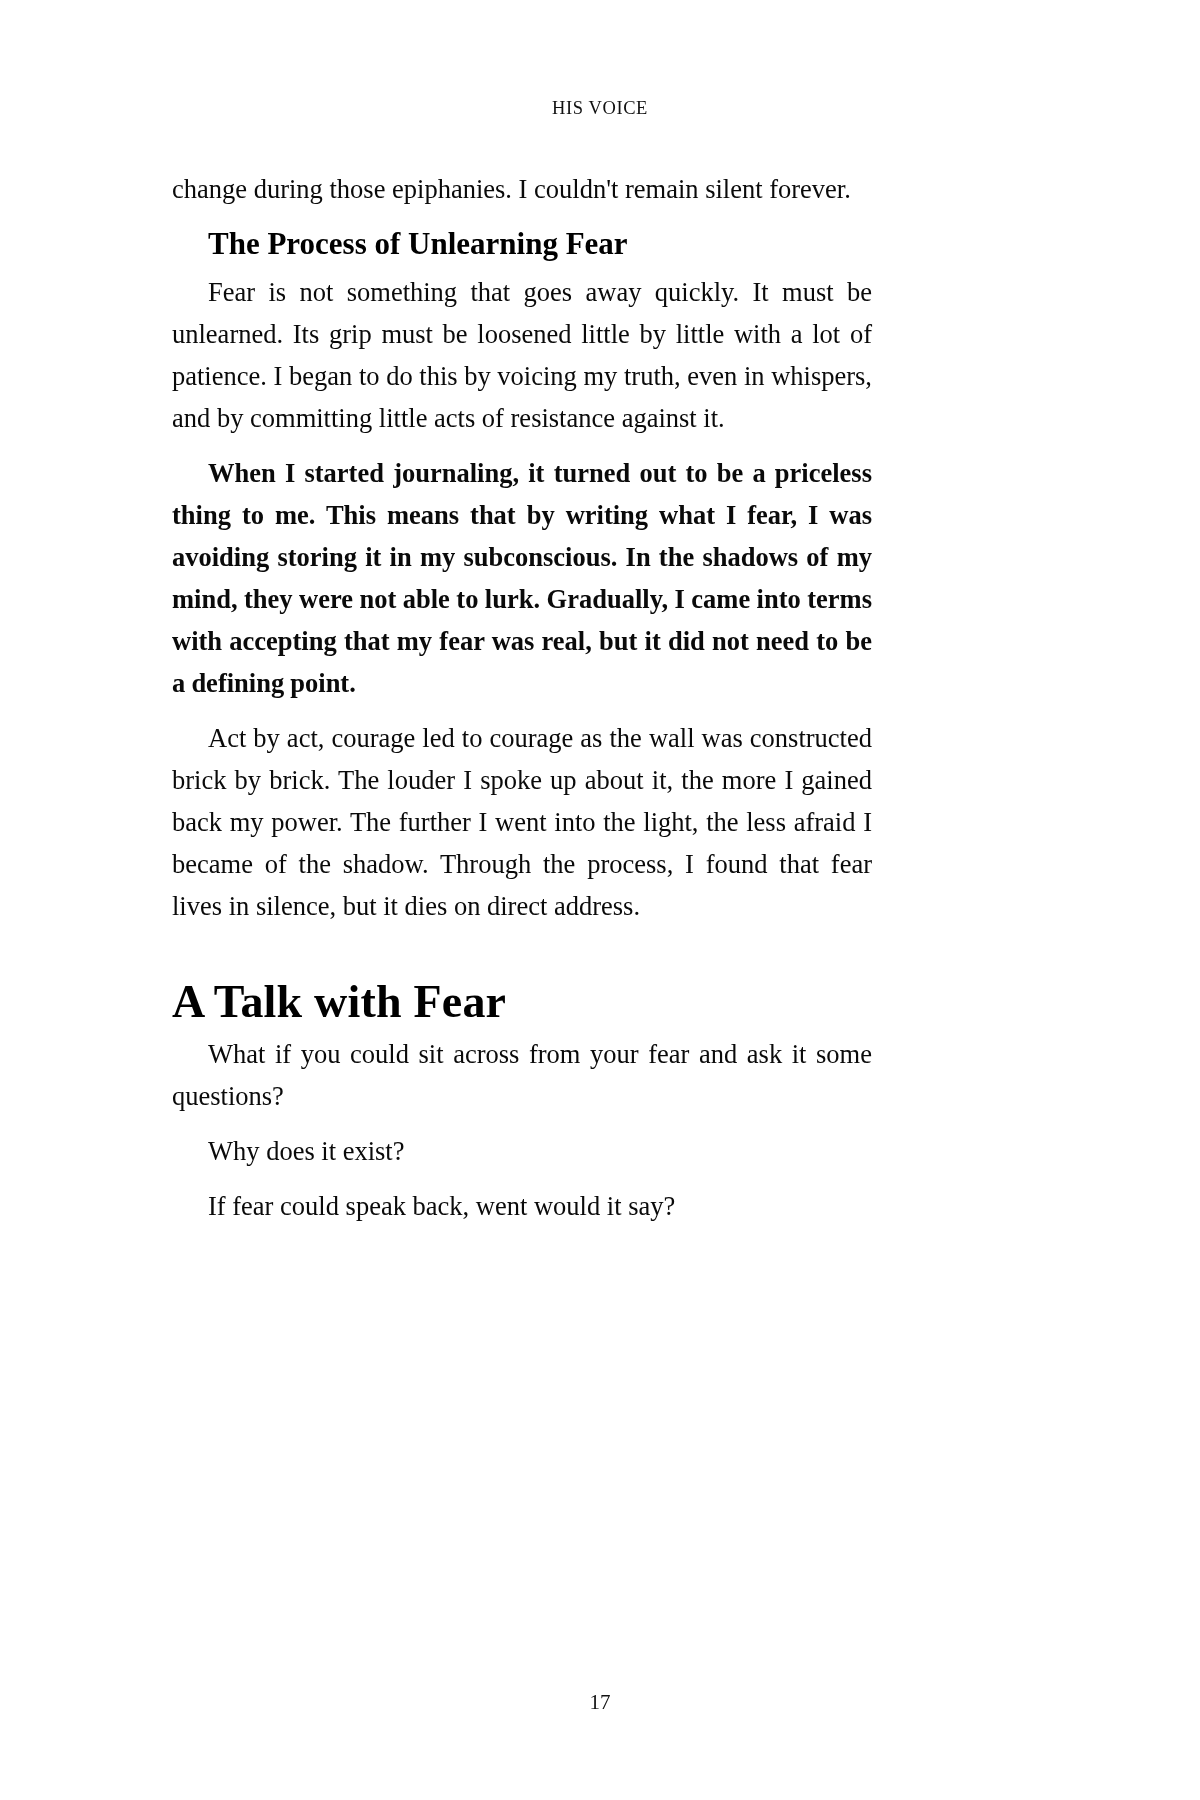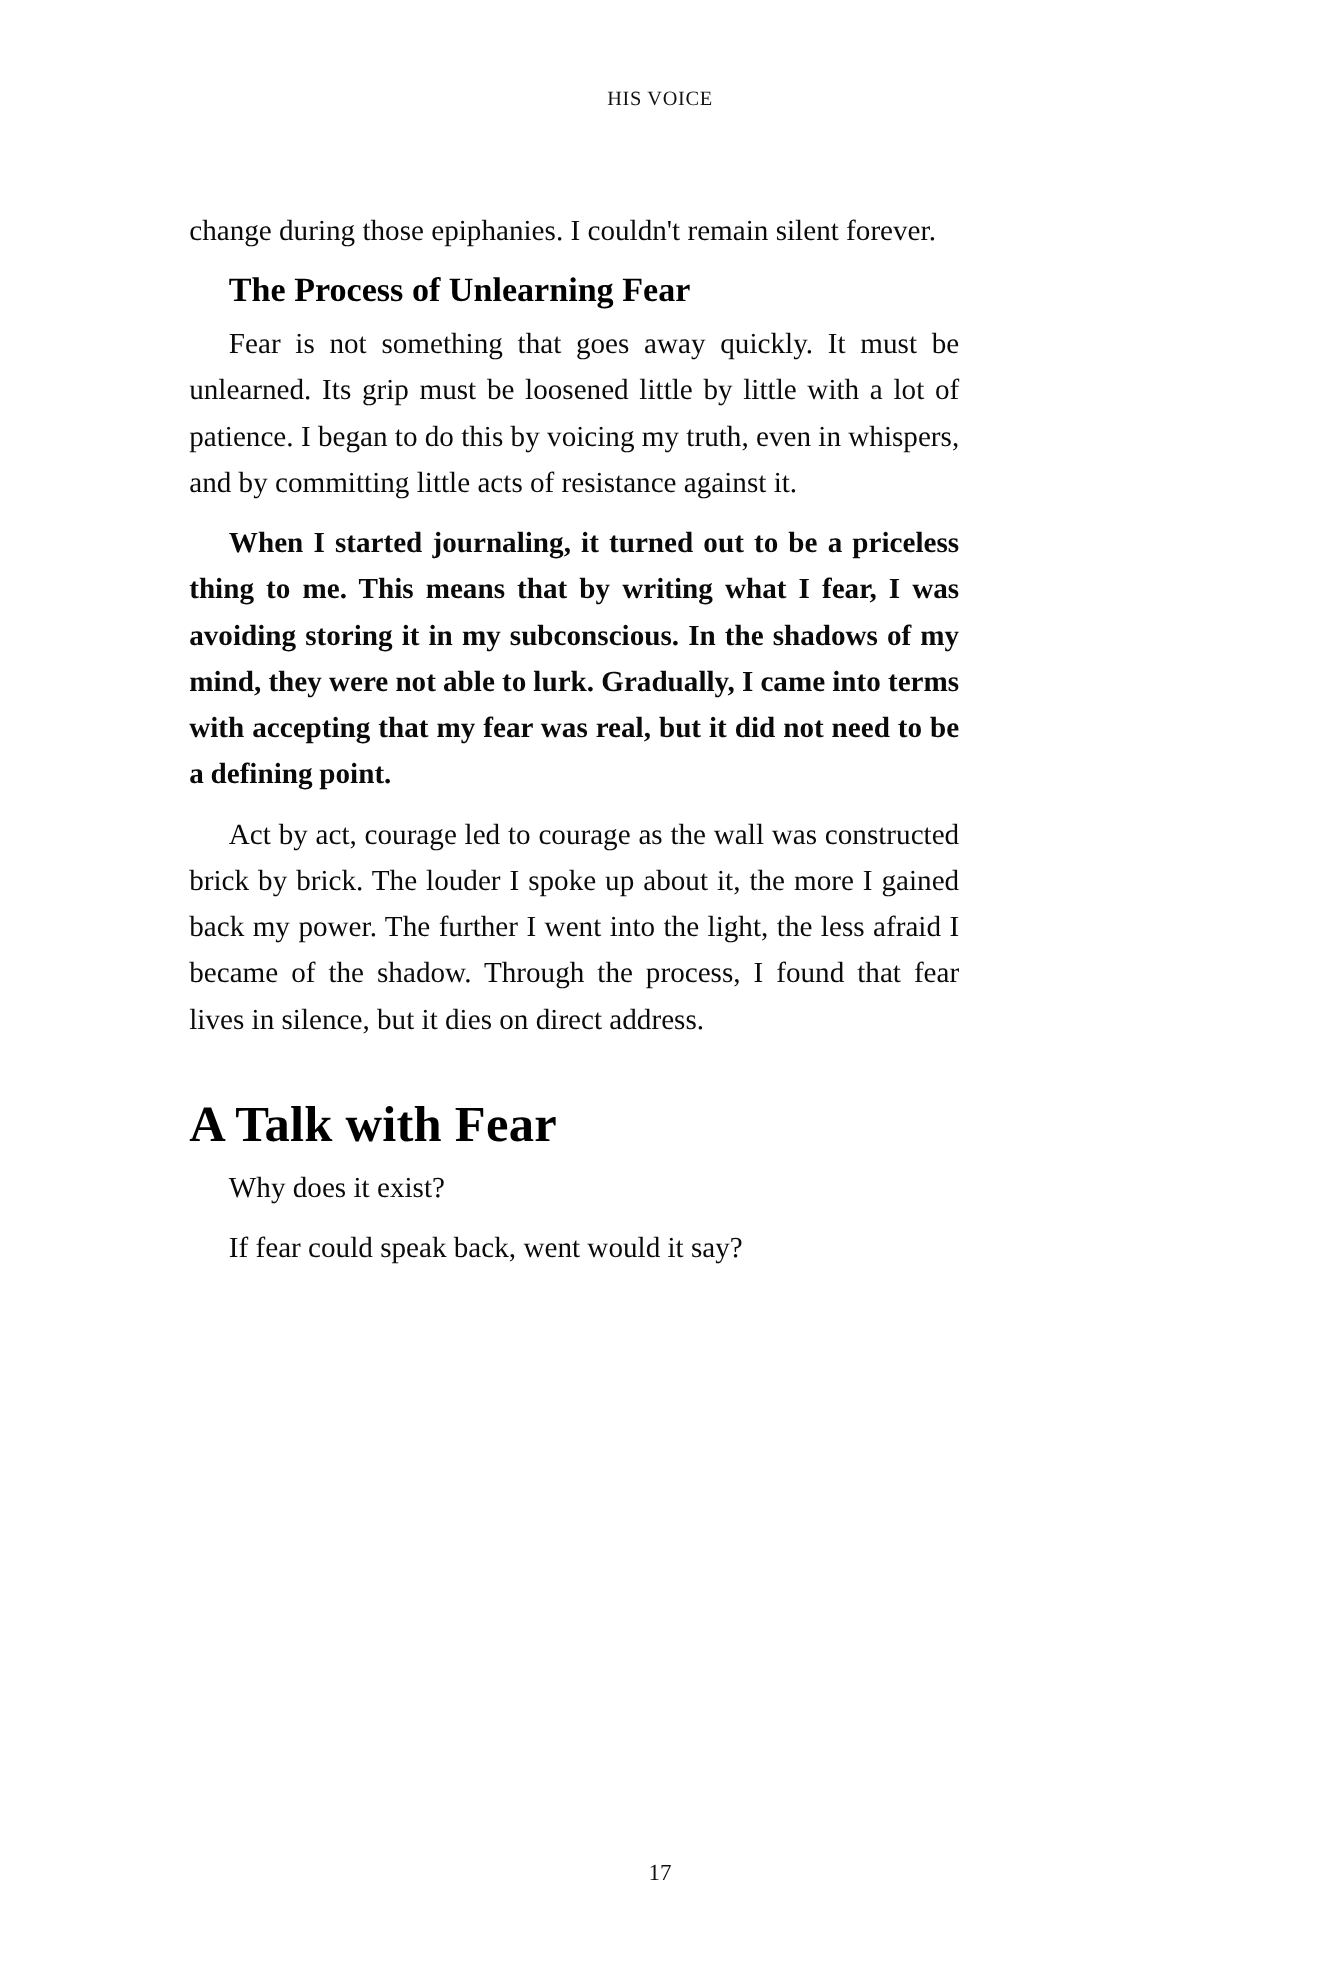--- a/index.html
+++ b/index.html
@@ -30,7 +30,7 @@
   .running-header {
     position: absolute;
     left: 0;
-    top: 80px;
+    top: 98px;
     width: 1200px;
     text-align: center;
     font-size: 18.5px;

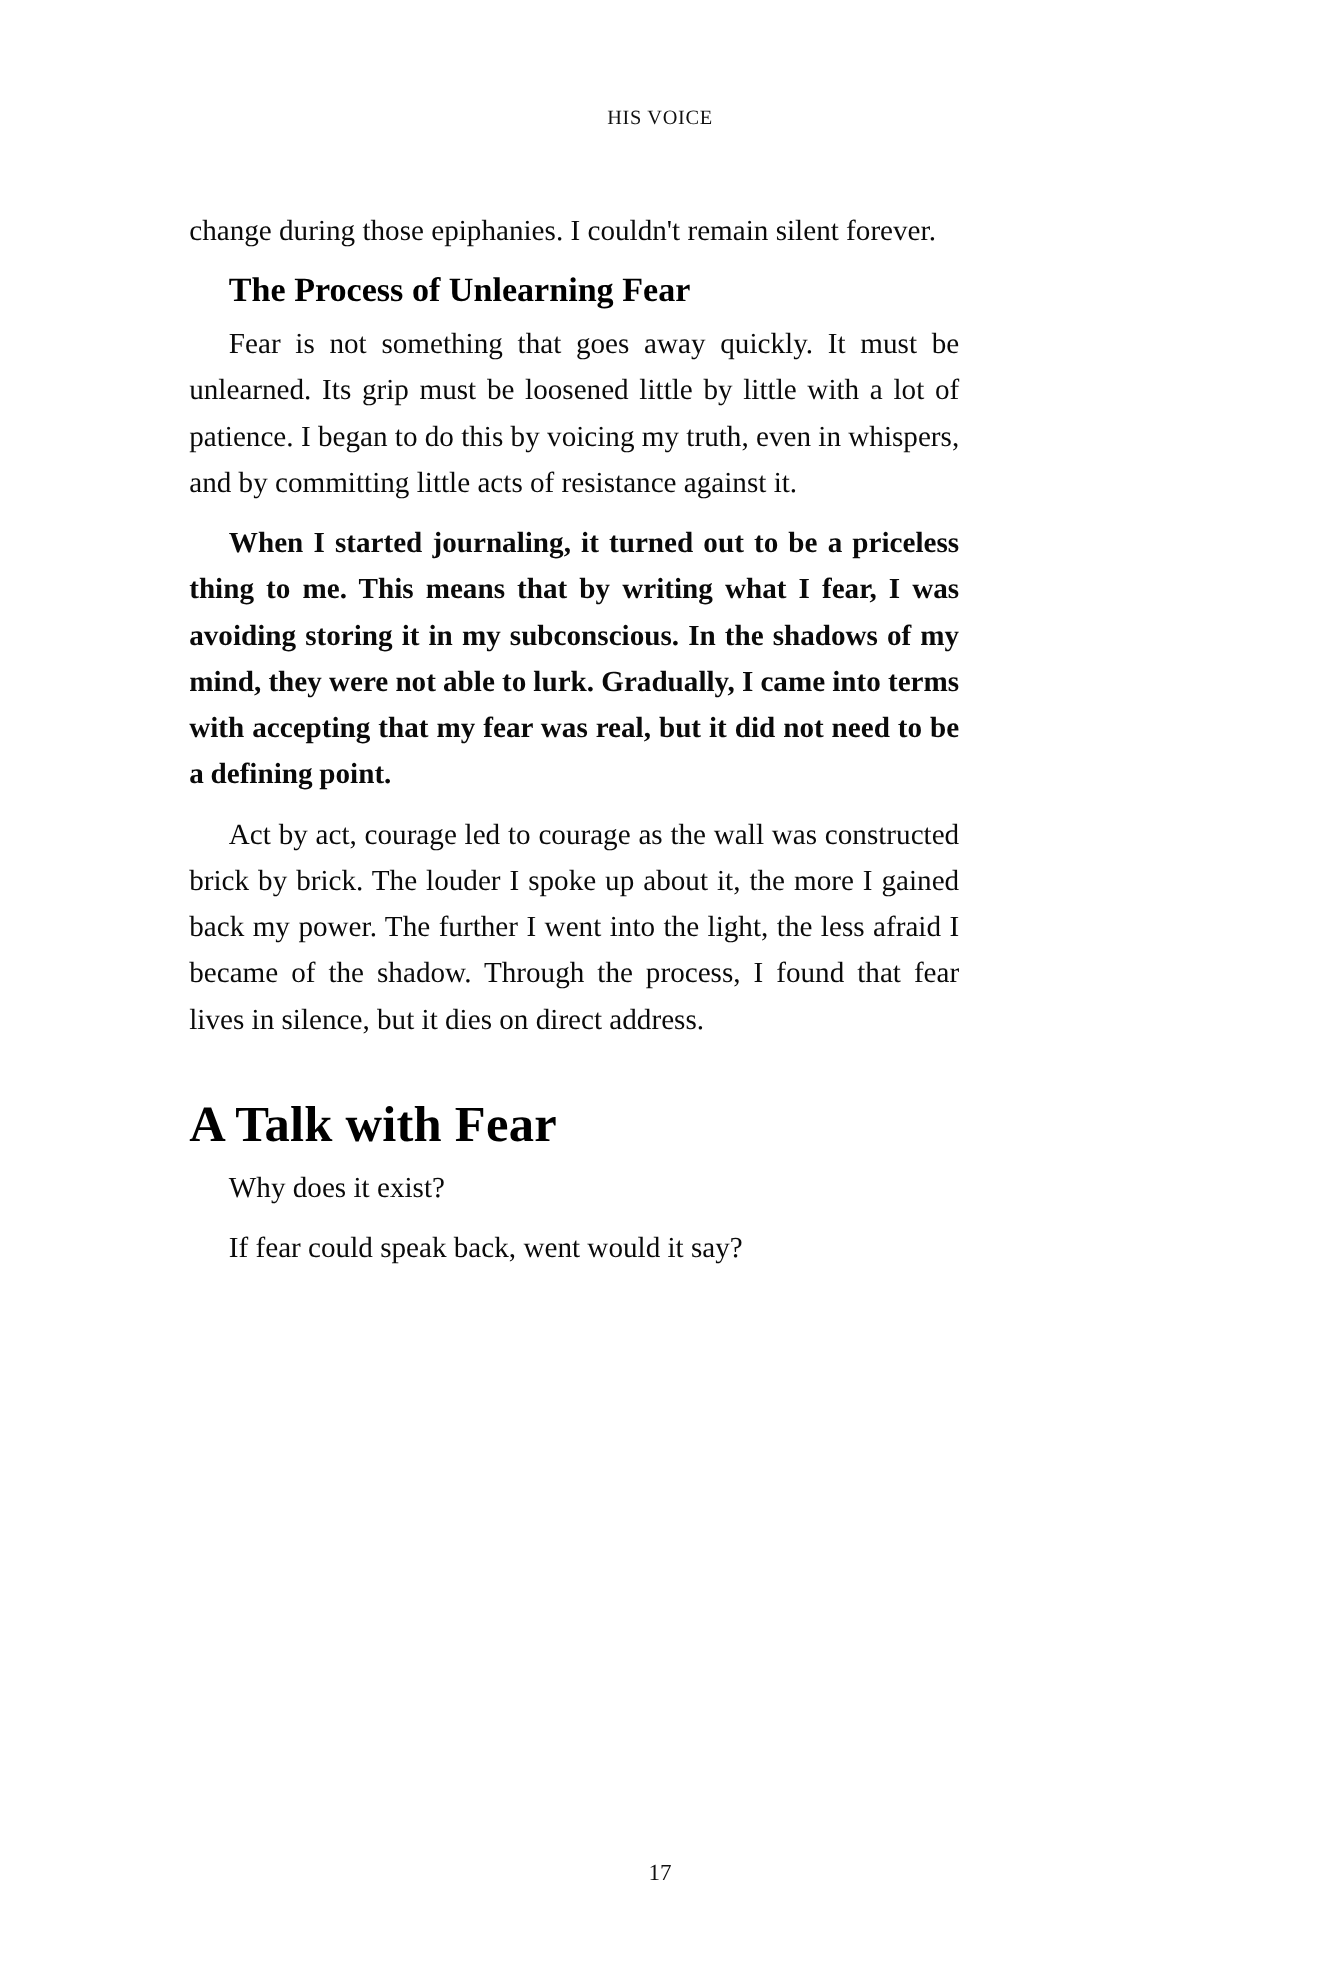--- a/index.html
+++ b/index.html
@@ -61,7 +61,6 @@
 
   p.body-text.no-indent {
     text-indent: 0;
-    margin-top: 20px;
   }
 
   p.body-text.tight {

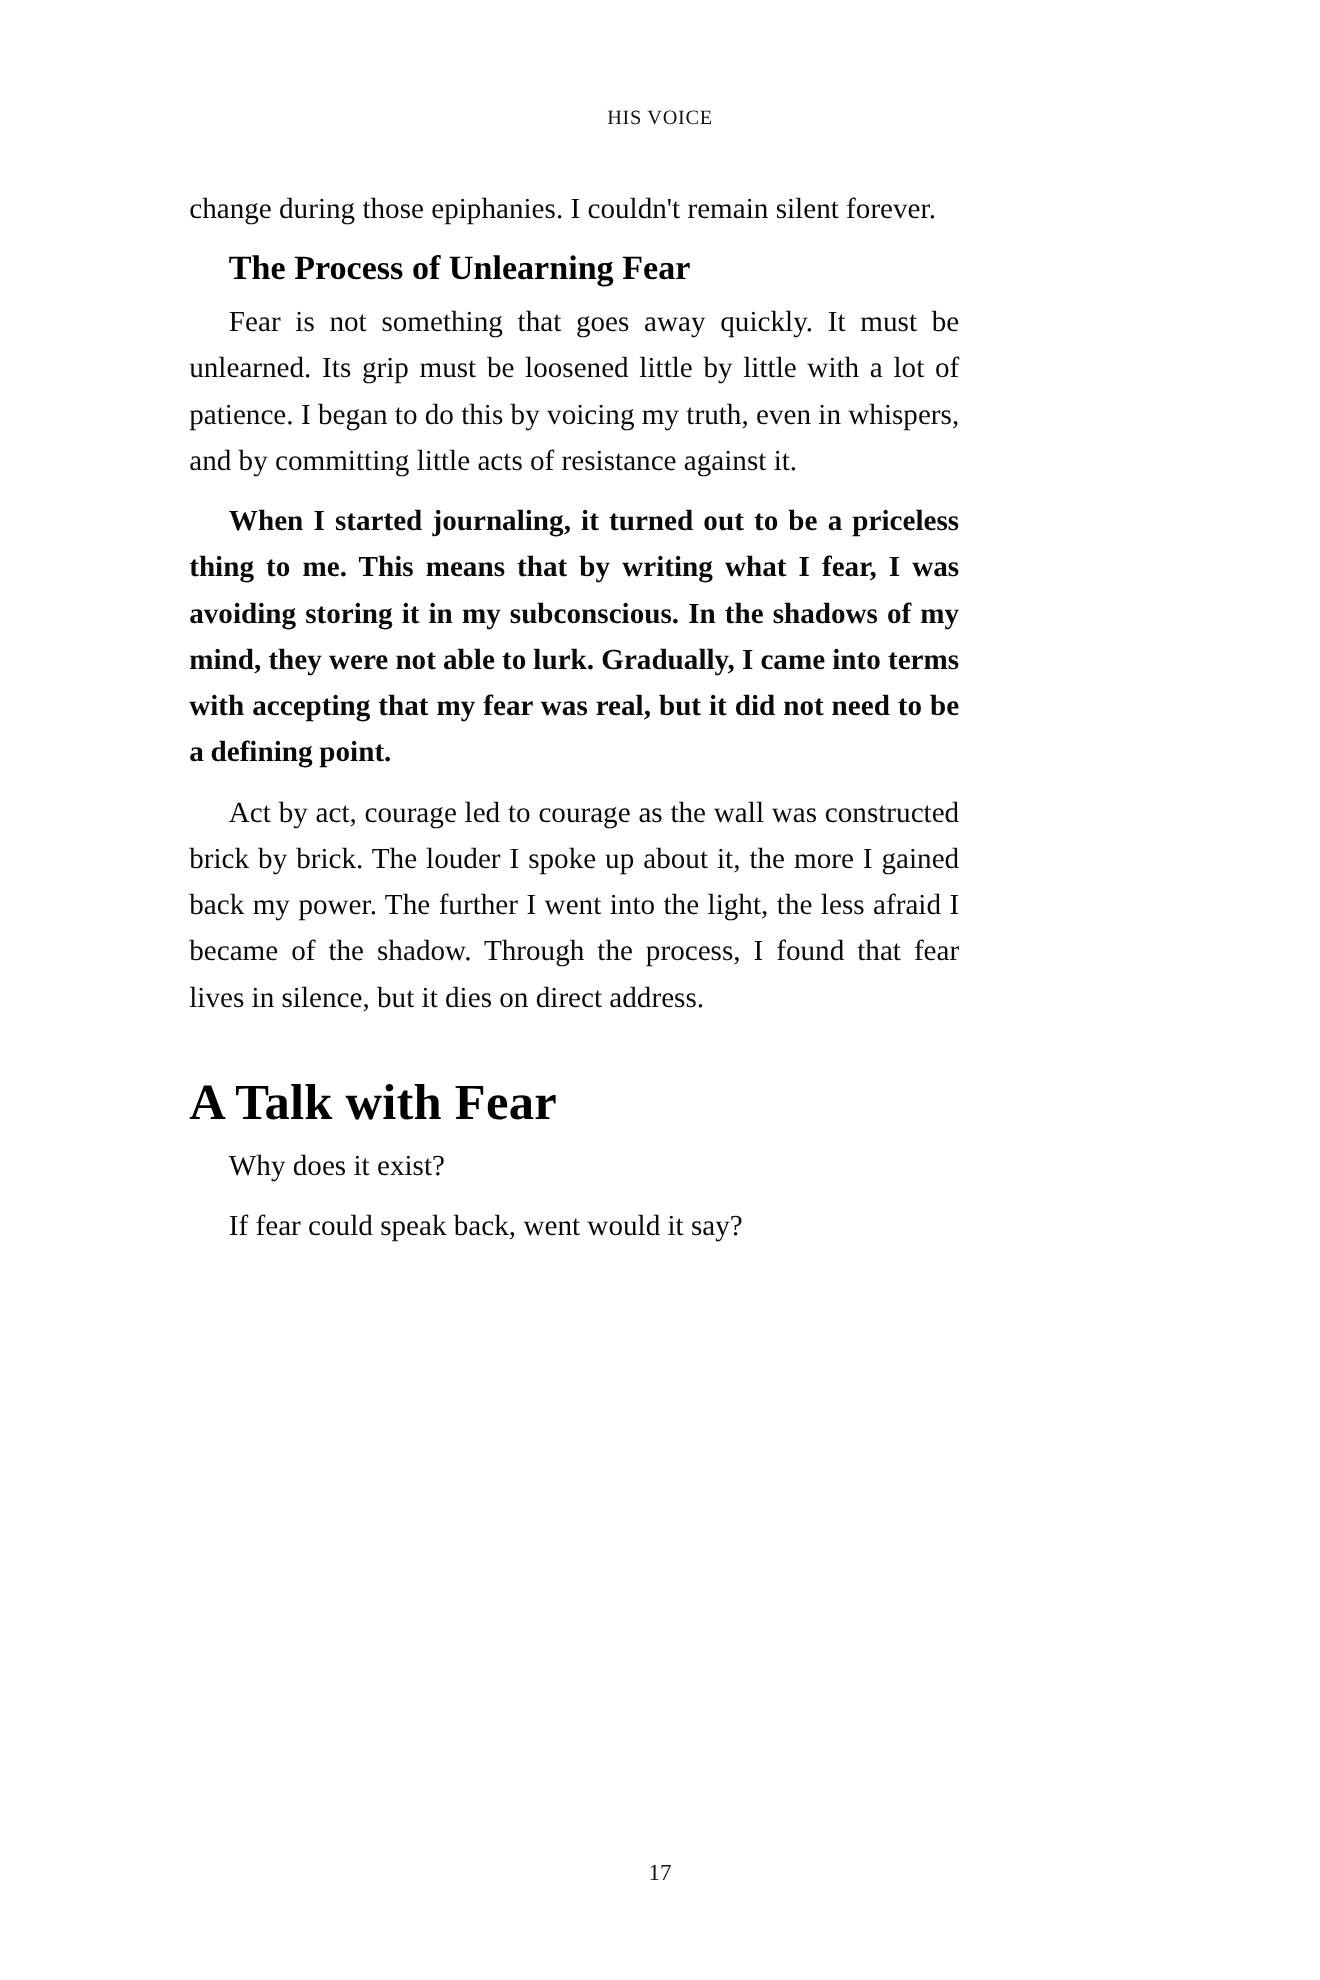--- a/index.html
+++ b/index.html
@@ -125,6 +125,7 @@
 
     <h2 class="section-heading">A Talk with Fear</h2>
 
+    <p class="body-text">What if you could sit across from your fear and ask it some questions?</p>
 
     <p class="body-text spaced">Why does it exist?</p>
 

